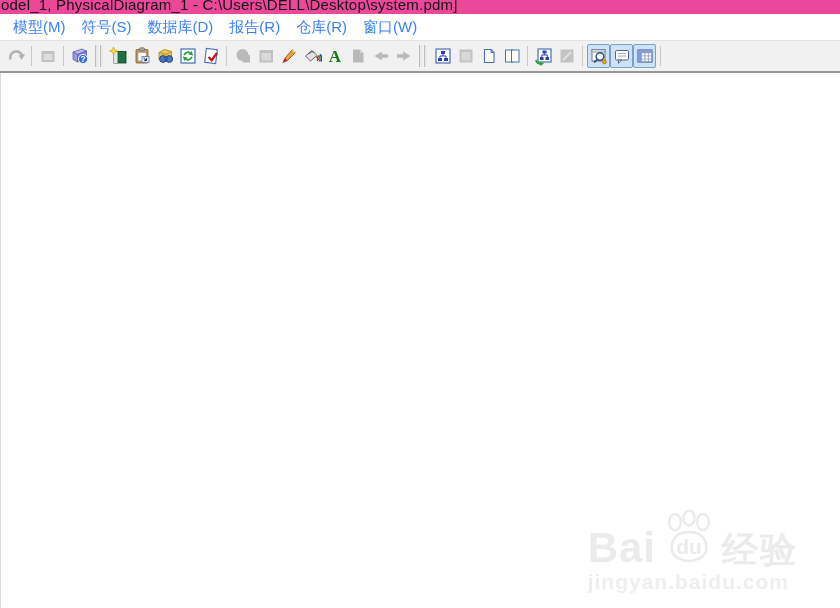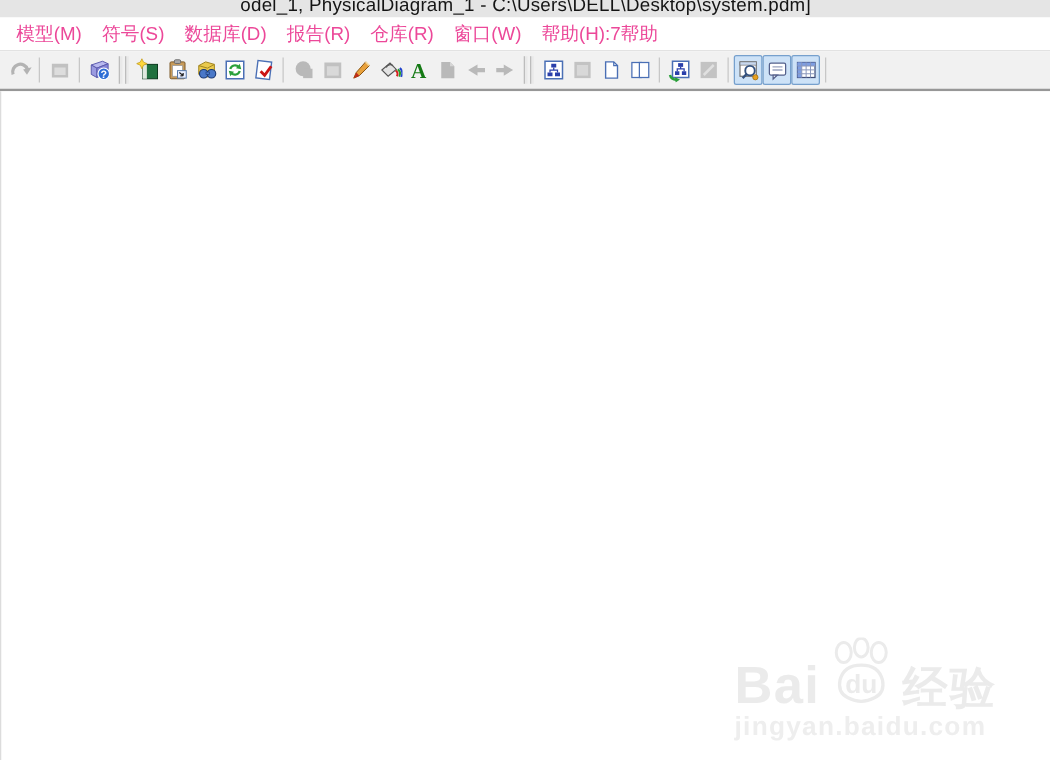--- a/index.html
+++ b/index.html
@@ -8,7 +8,7 @@
     font-family:"Liberation Sans","DejaVu Sans",sans-serif;background:#fff;
   }
   
-  .titlebar{height:14px;overflow:hidden;background:#e5e5e5;text-align:center;}
+  .titlebar{height:14px;overflow:hidden;background:#ec4899;}
   .titlebar .title-text{
     display:block;font-size:15px;line-height:19px;margin-top:-5px;margin-left:1px;
     color:#141414;white-space:nowrap;letter-spacing:0.2px;

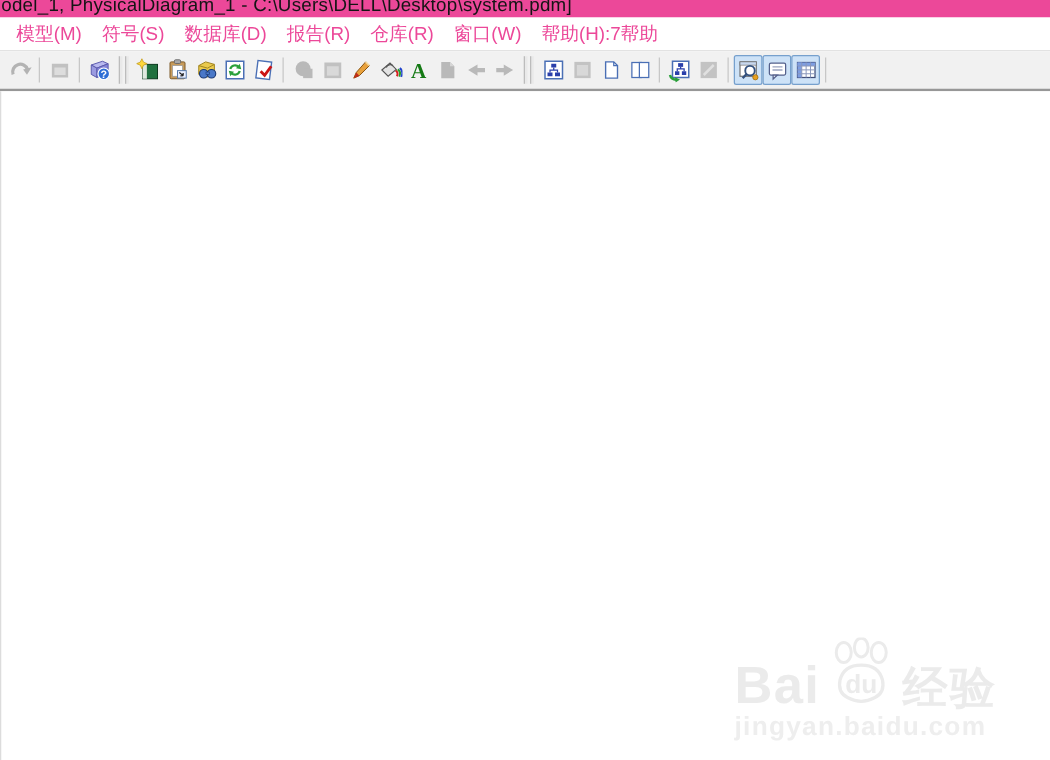--- a/index.html
+++ b/index.html
@@ -16,7 +16,7 @@
   
   .menubar{
     height:26px;display:flex;align-items:center;background:#fff;
-    border-bottom:1px solid #e2e2e2;padding-left:6px;font-size:15px;color:#ec4899;
+    border-bottom:1px solid #e2e2e2;padding-left:6px;font-size:15px;color:#3b82f6;
   }
   .menu-item{padding:2px 7px;margin-right:2px;white-space:nowrap;cursor:default;}
   

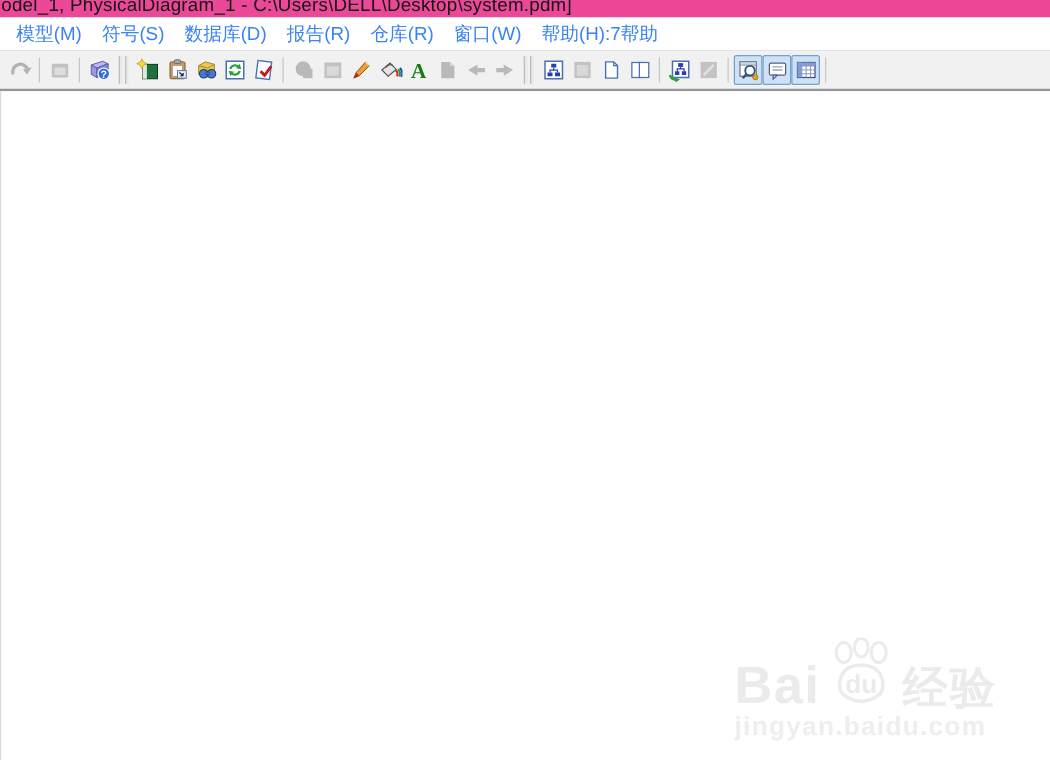--- a/index.html
+++ b/index.html
@@ -63,7 +63,6 @@
     <span class="menu-item">报告(R)</span>
     <span class="menu-item">仓库(R)</span>
     <span class="menu-item">窗口(W)</span>
-    <span class="menu-item">帮助(H):7帮助</span>
   </div>
 
   <div class="toolbar">

